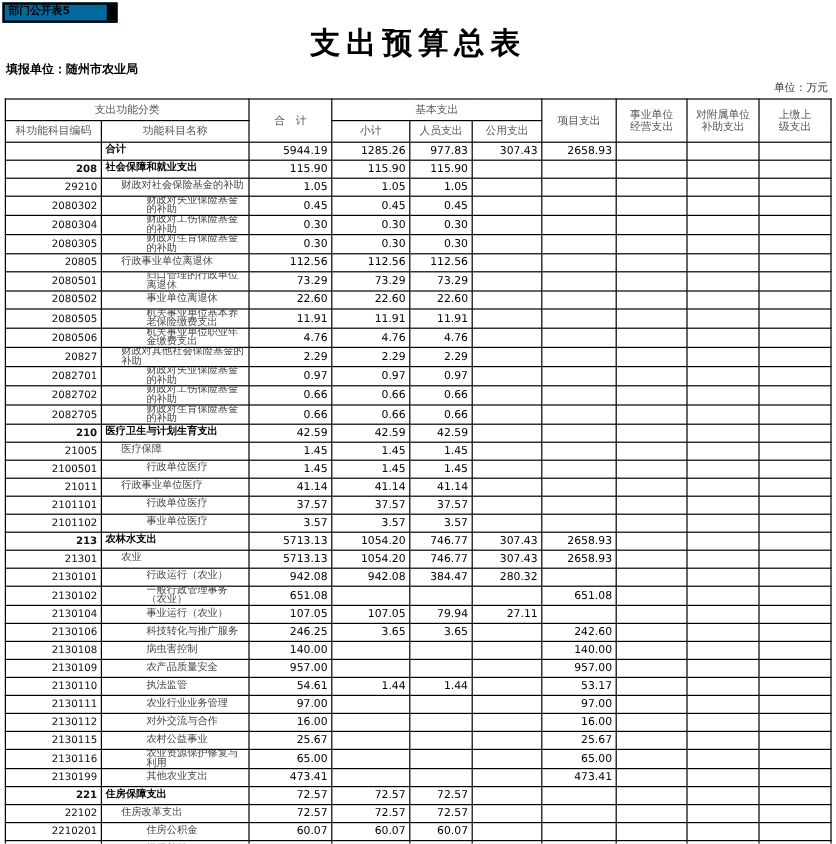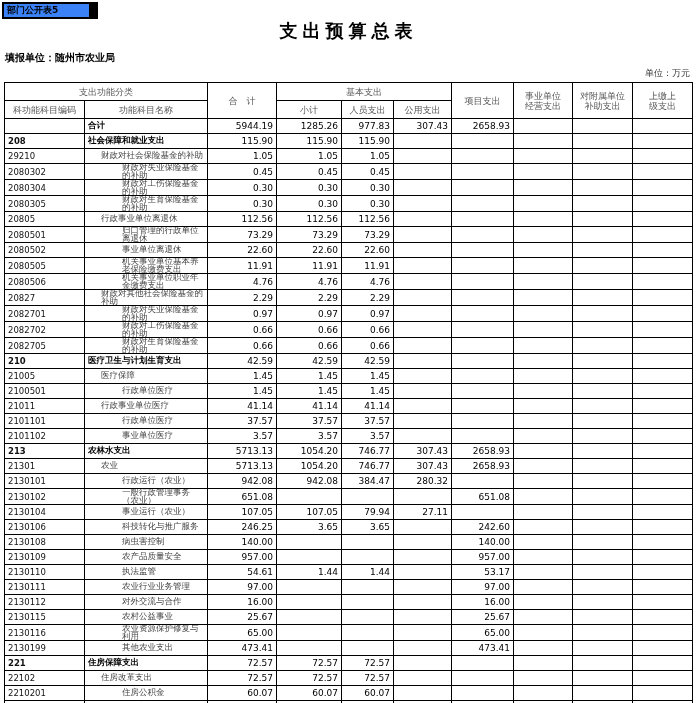--- a/index.html
+++ b/index.html
@@ -9,7 +9,7 @@
   }
   .tab-box{
     position:absolute;left:2px;top:2px;width:92px;height:13px;
-    border:2px solid #000;background:#3b82f6;
+    border:2px solid #000;background:#0369a1;
   }
   .tab-box .tab-label{
     display:block;font-size:9px;font-weight:bold;line-height:13px;padding-left:3px;

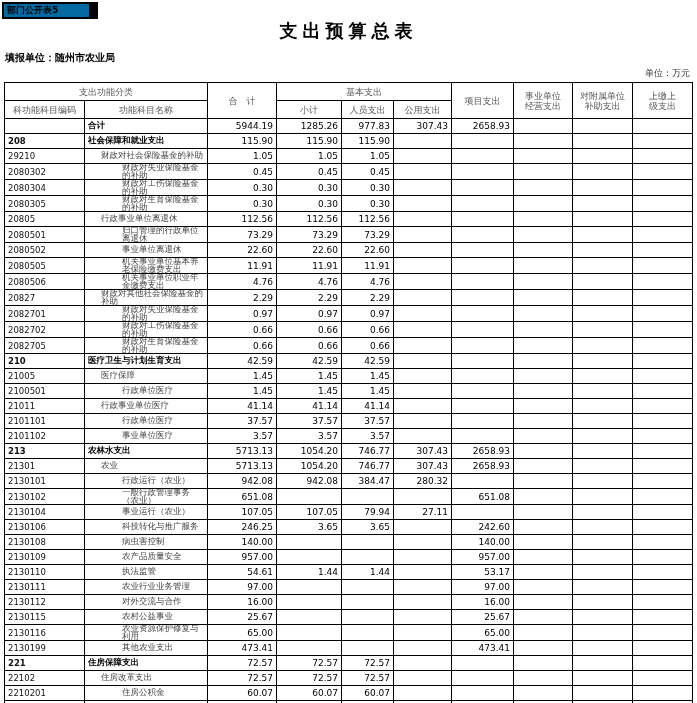--- a/index.html
+++ b/index.html
@@ -20,7 +20,7 @@
   }
   .page-title{
     position:absolute;left:0;top:19px;width:100%;text-align:center;
-    font-size:18px;font-weight:bold;letter-spacing:5px;
+    font-size:25px;font-weight:bold;letter-spacing:5px;
   }
   .meta-left{
     position:absolute;left:5px;top:51px;font-size:10px;font-weight:bold;

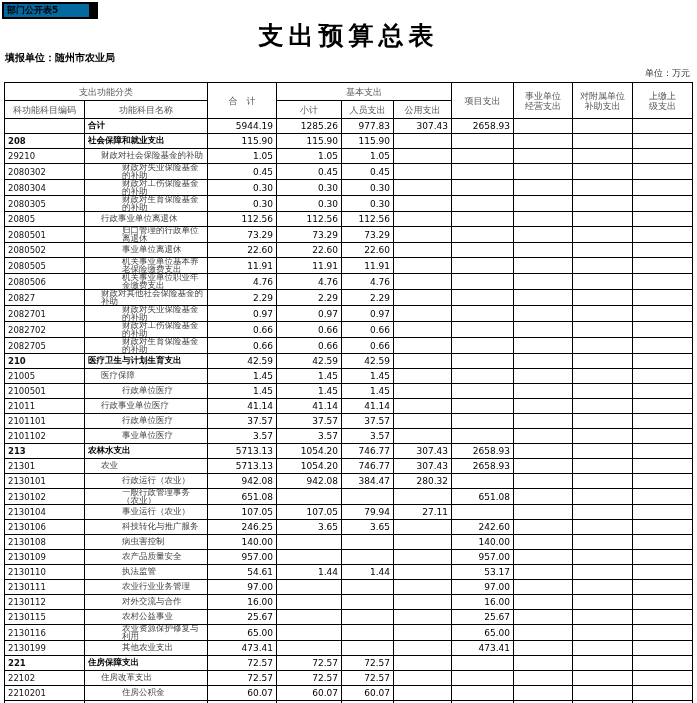--- a/index.html
+++ b/index.html
@@ -42,7 +42,7 @@
   }
   table.budget thead tr{height:18px;}
   table.budget tbody tr{height:15px;}
-  td.code{font-size:8.5px;text-align:left;white-space:nowrap;color:#111;}
+  td.code{font-size:8.5px;text-align:right;white-space:nowrap;color:#111;}
   td.name{font-size:8.5px;line-height:7.5px;color:#444;text-align:left;}
   td.name.ind1{padding-left:16px;}
   td.name.ind2{padding-left:37px;}

